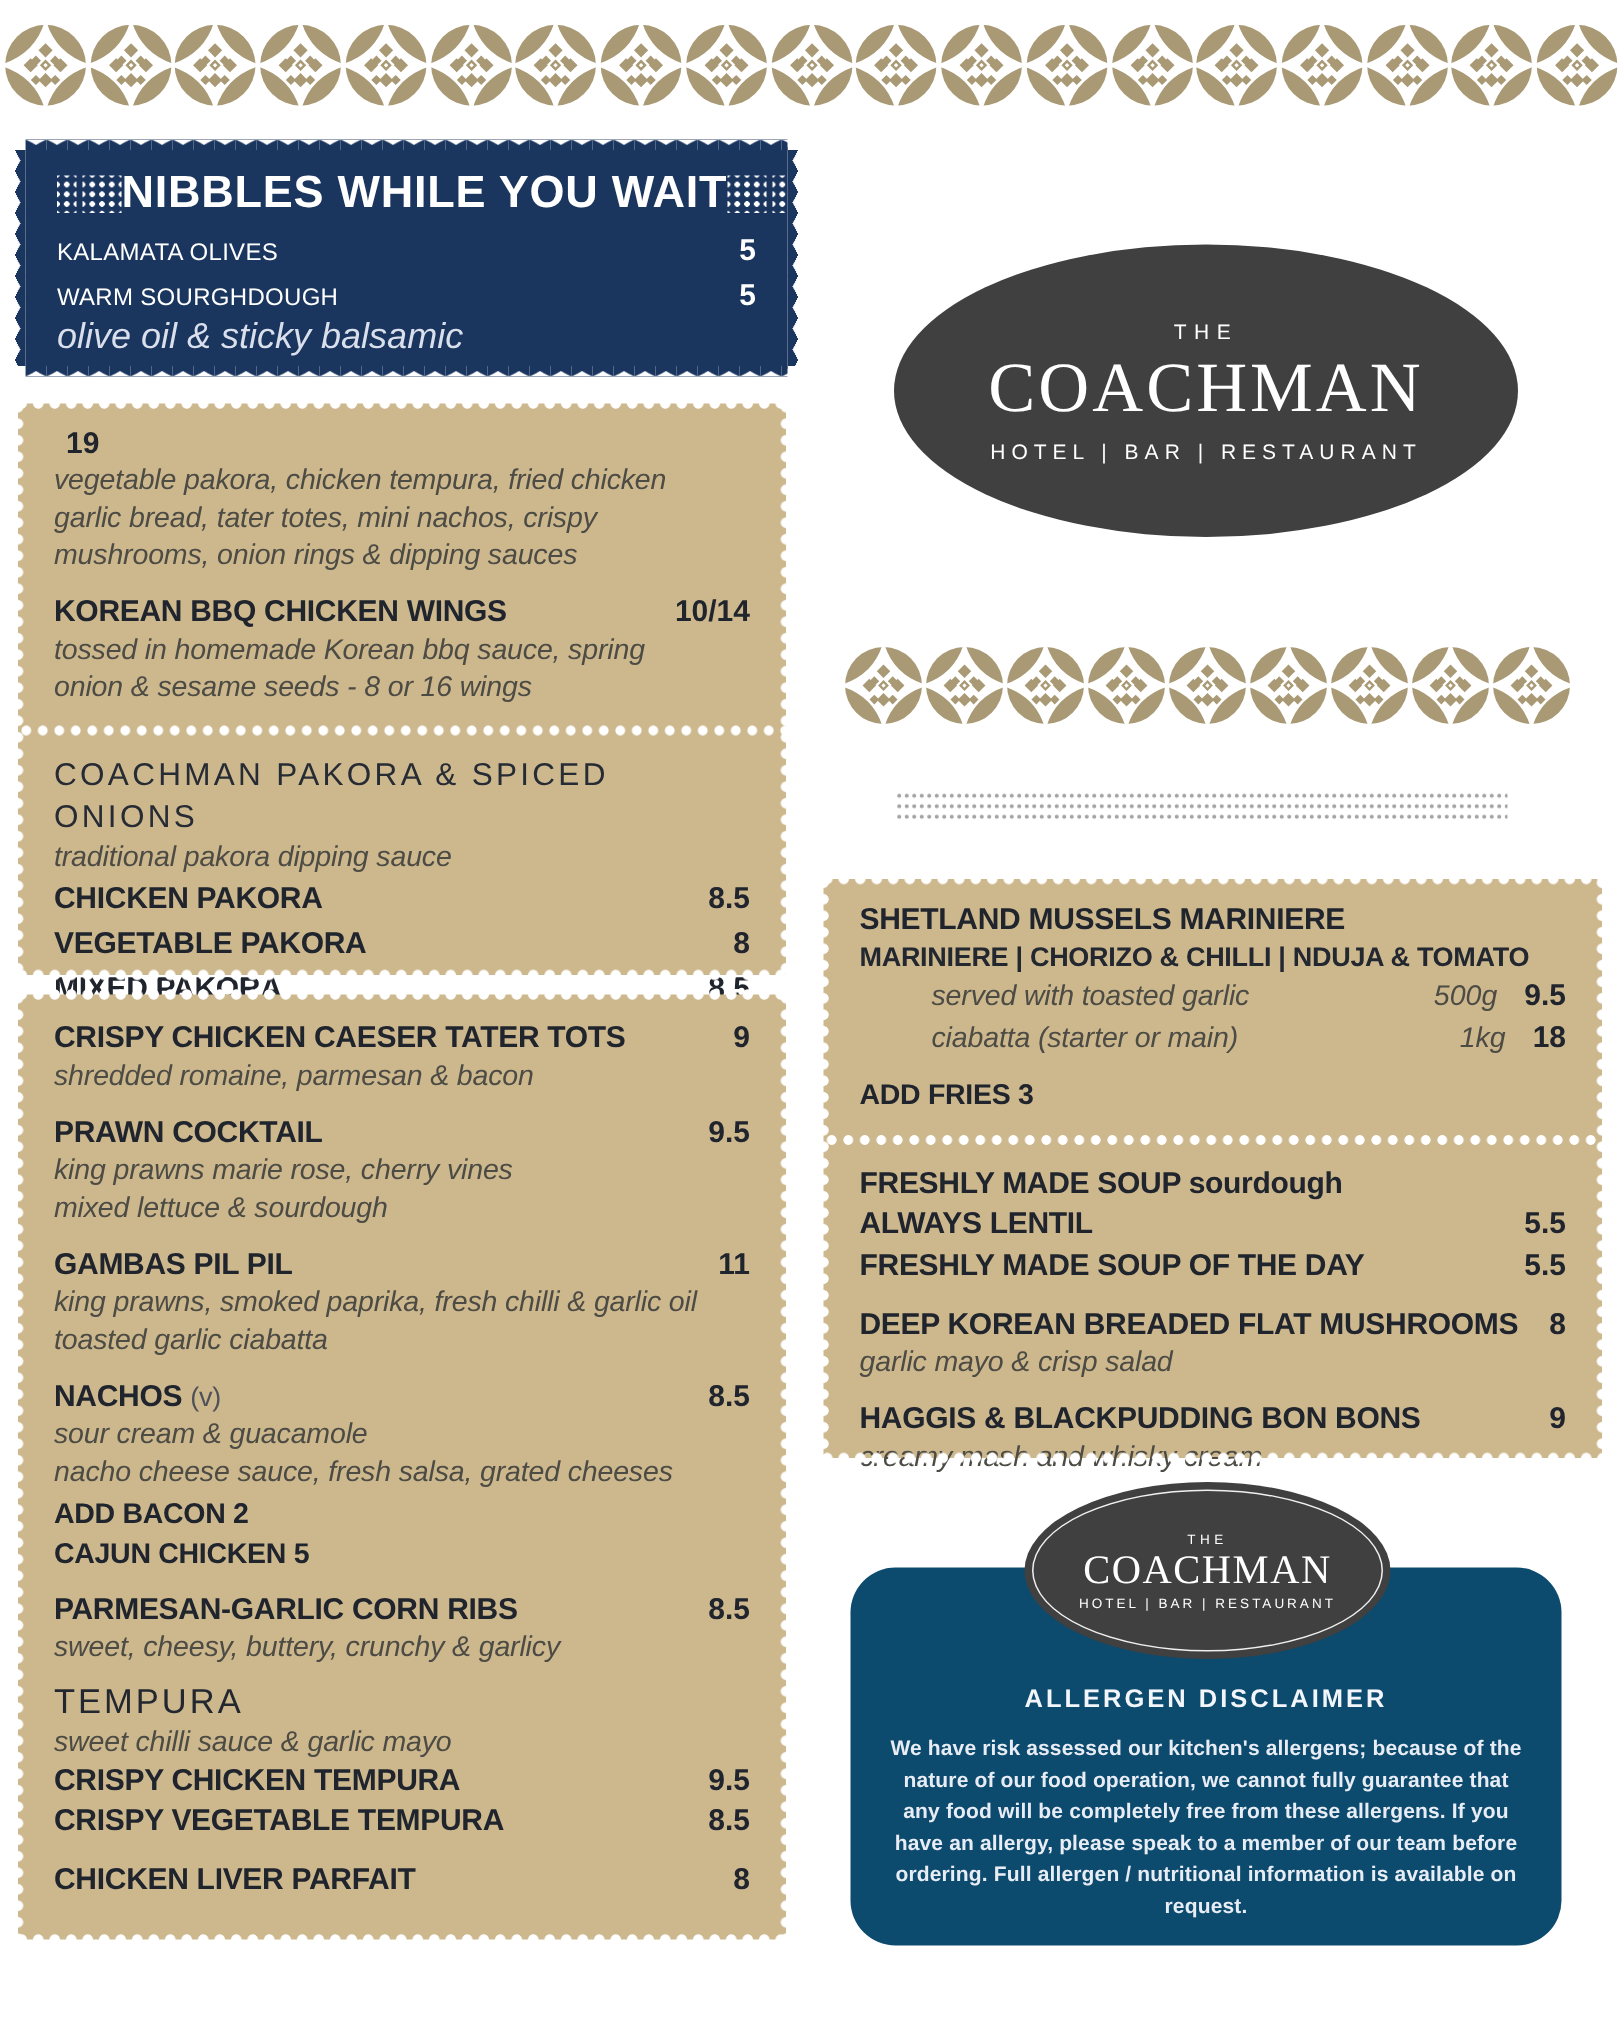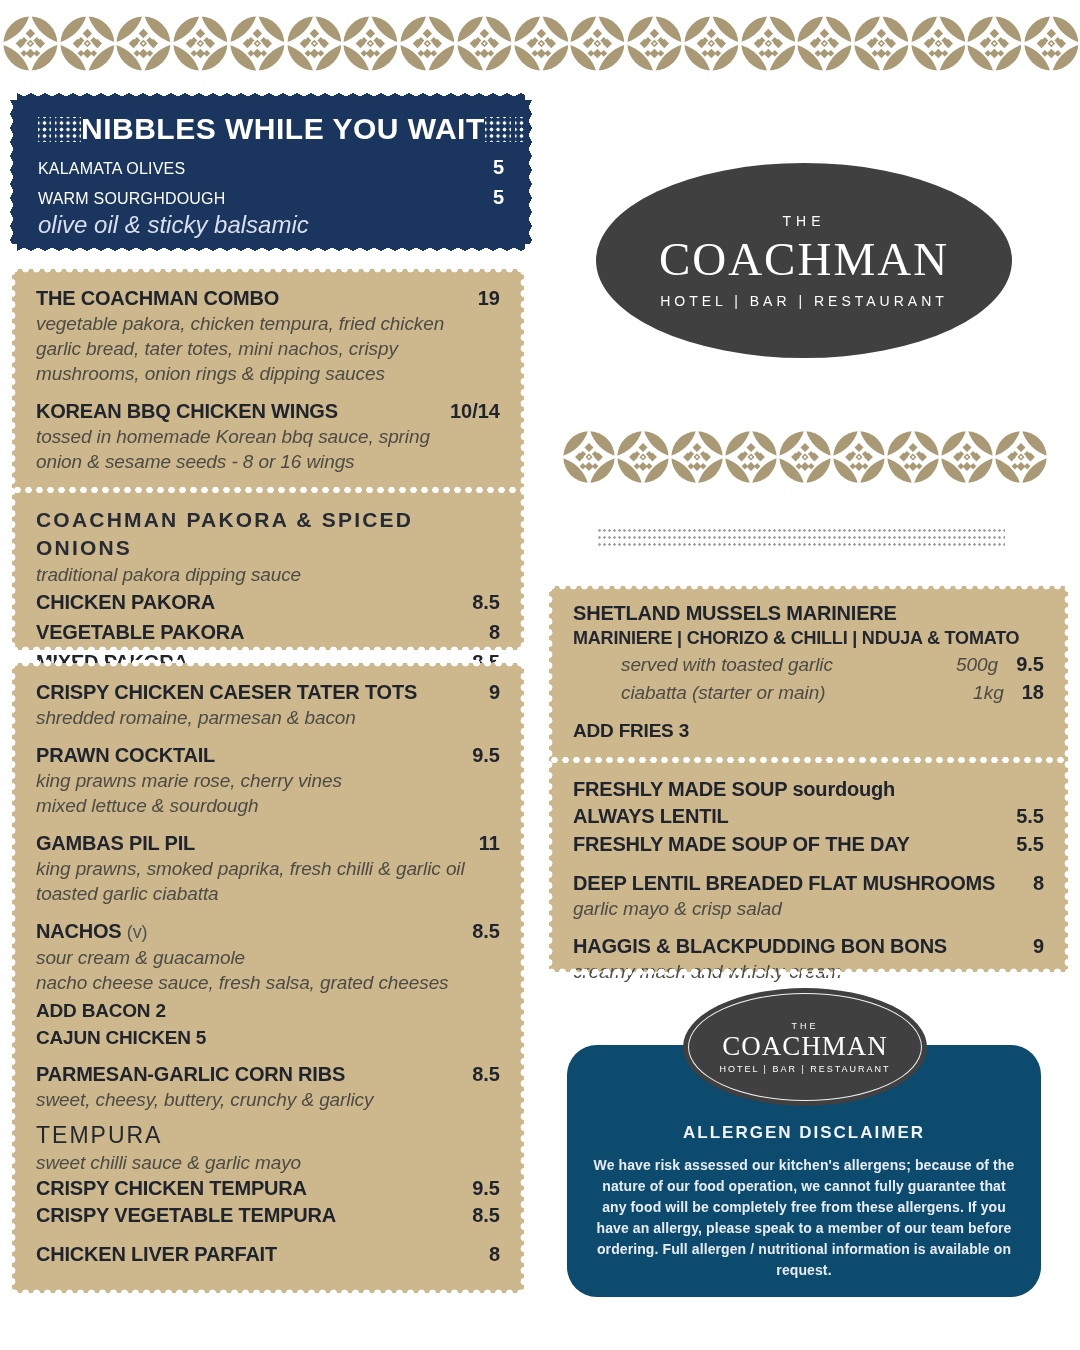--- a/index.html
+++ b/index.html
@@ -228,7 +228,6 @@
 
     <div class="item">
       <div class="irow">
-        <span class="iname">THE COACHMAN COMBO</span>
         <span class="iprice">19</span>
       </div>
       <div class="idesc">vegetable pakora, chicken tempura, fried chicken</div>

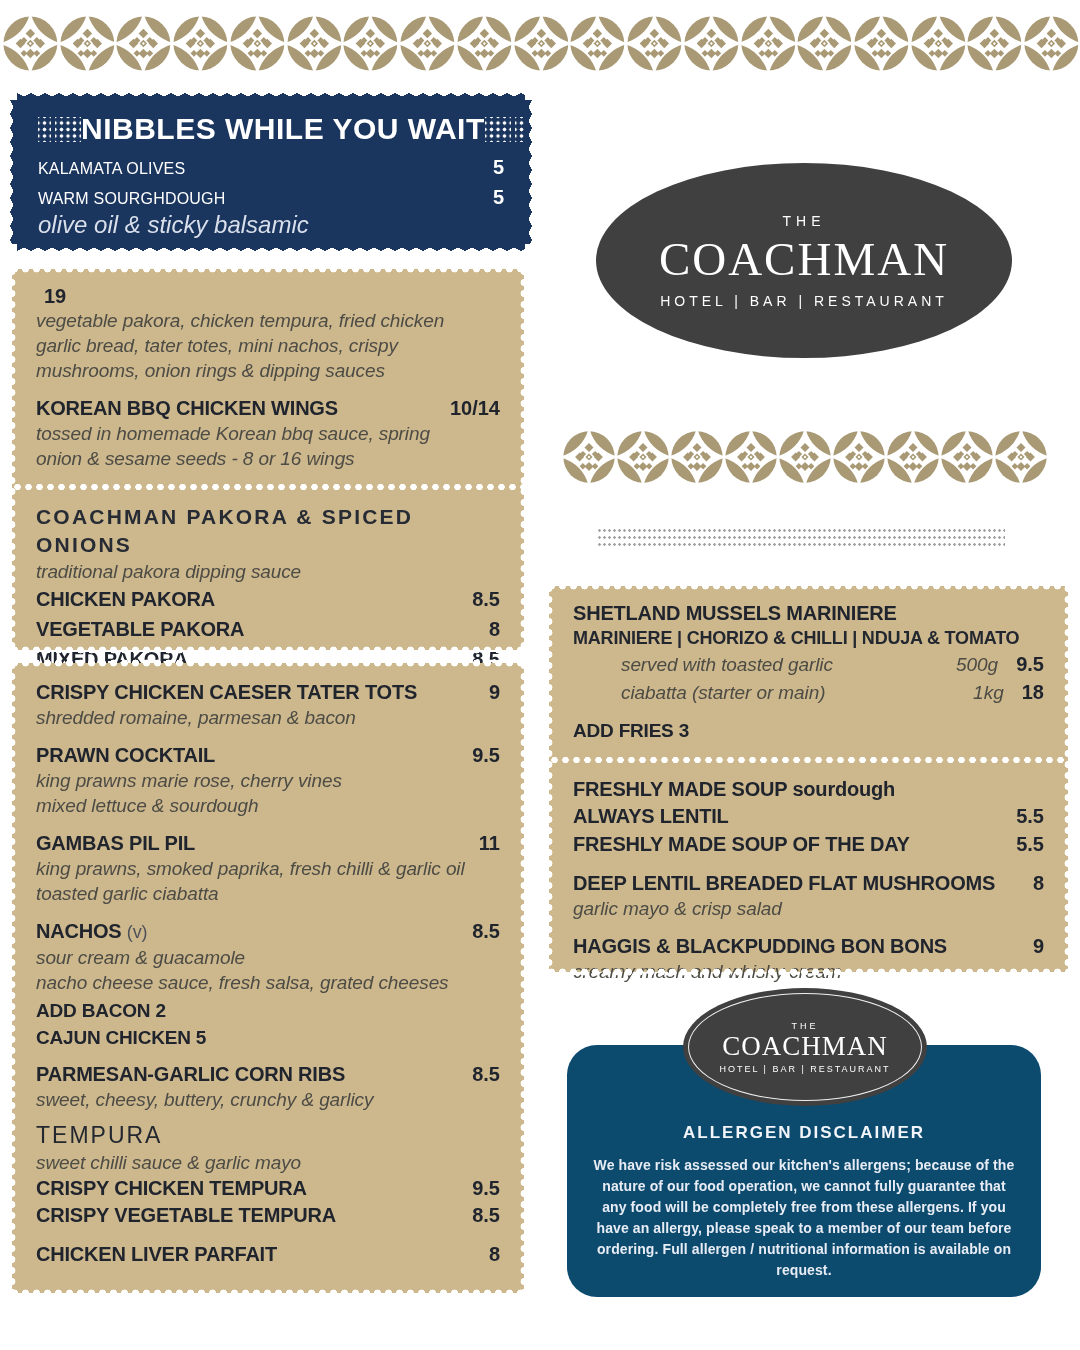--- a/index.html
+++ b/index.html
@@ -80,7 +80,7 @@
   .idesc{font-style:italic;font-size:19px;color:#4c4b44;line-height:25px;letter-spacing:-.1px;}
   .tagv{font-weight:400;font-size:18px;color:#4e5258;}
   .inline-add{font-weight:700;font-size:19px;line-height:27px;color:#20242d;letter-spacing:-.2px;}
-  .pk-head{font-size:21px;font-weight:700;letter-spacing:2.2px;color:#262b34;line-height:28px;}
+  .pk-head{font-size:21px;font-weight:400;letter-spacing:2.2px;color:#262b34;line-height:28px;}
   .tempura-head{font-size:23px;font-weight:400;letter-spacing:2px;color:#23272f;line-height:30px;}
   .plainrow{display:flex;justify-content:space-between;align-items:baseline;line-height:30px;}
 

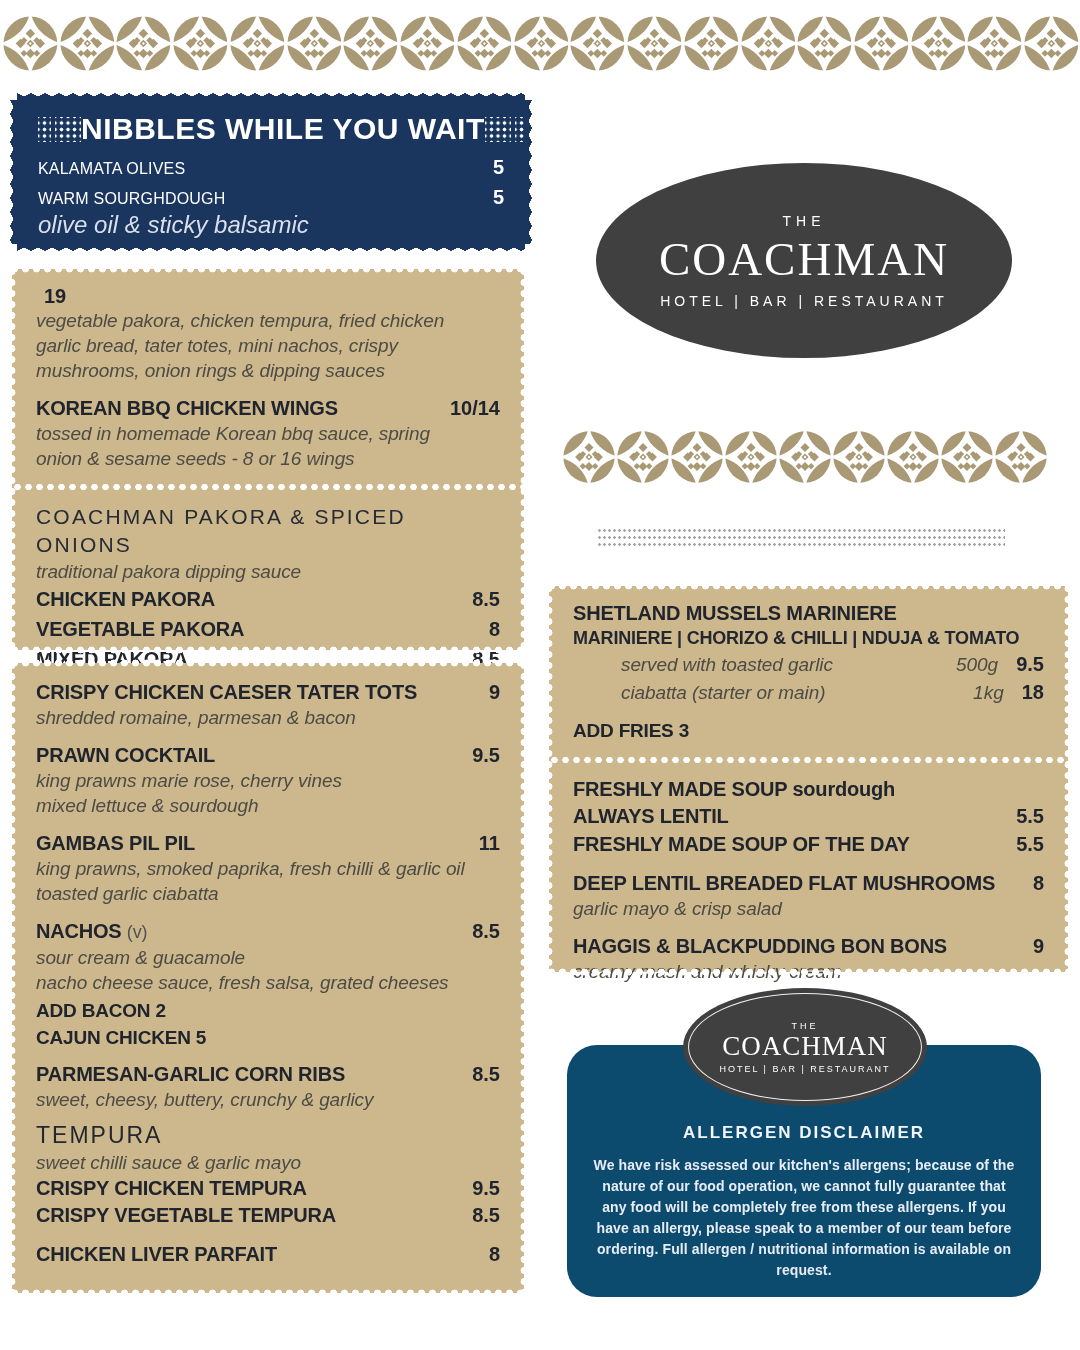--- a/index.html
+++ b/index.html
@@ -402,7 +402,7 @@
 
     <div class="item">
       <div class="irow">
-          <span class="iname">DEEP LENTIL BREADED FLAT MUSHROOMS</span>
+          <span class="iname">DEEP KOREAN BREADED FLAT MUSHROOMS</span>
           <span class="iprice">8</span>
         </div>
       <div class="idesc">garlic mayo &amp; crisp salad</div>

